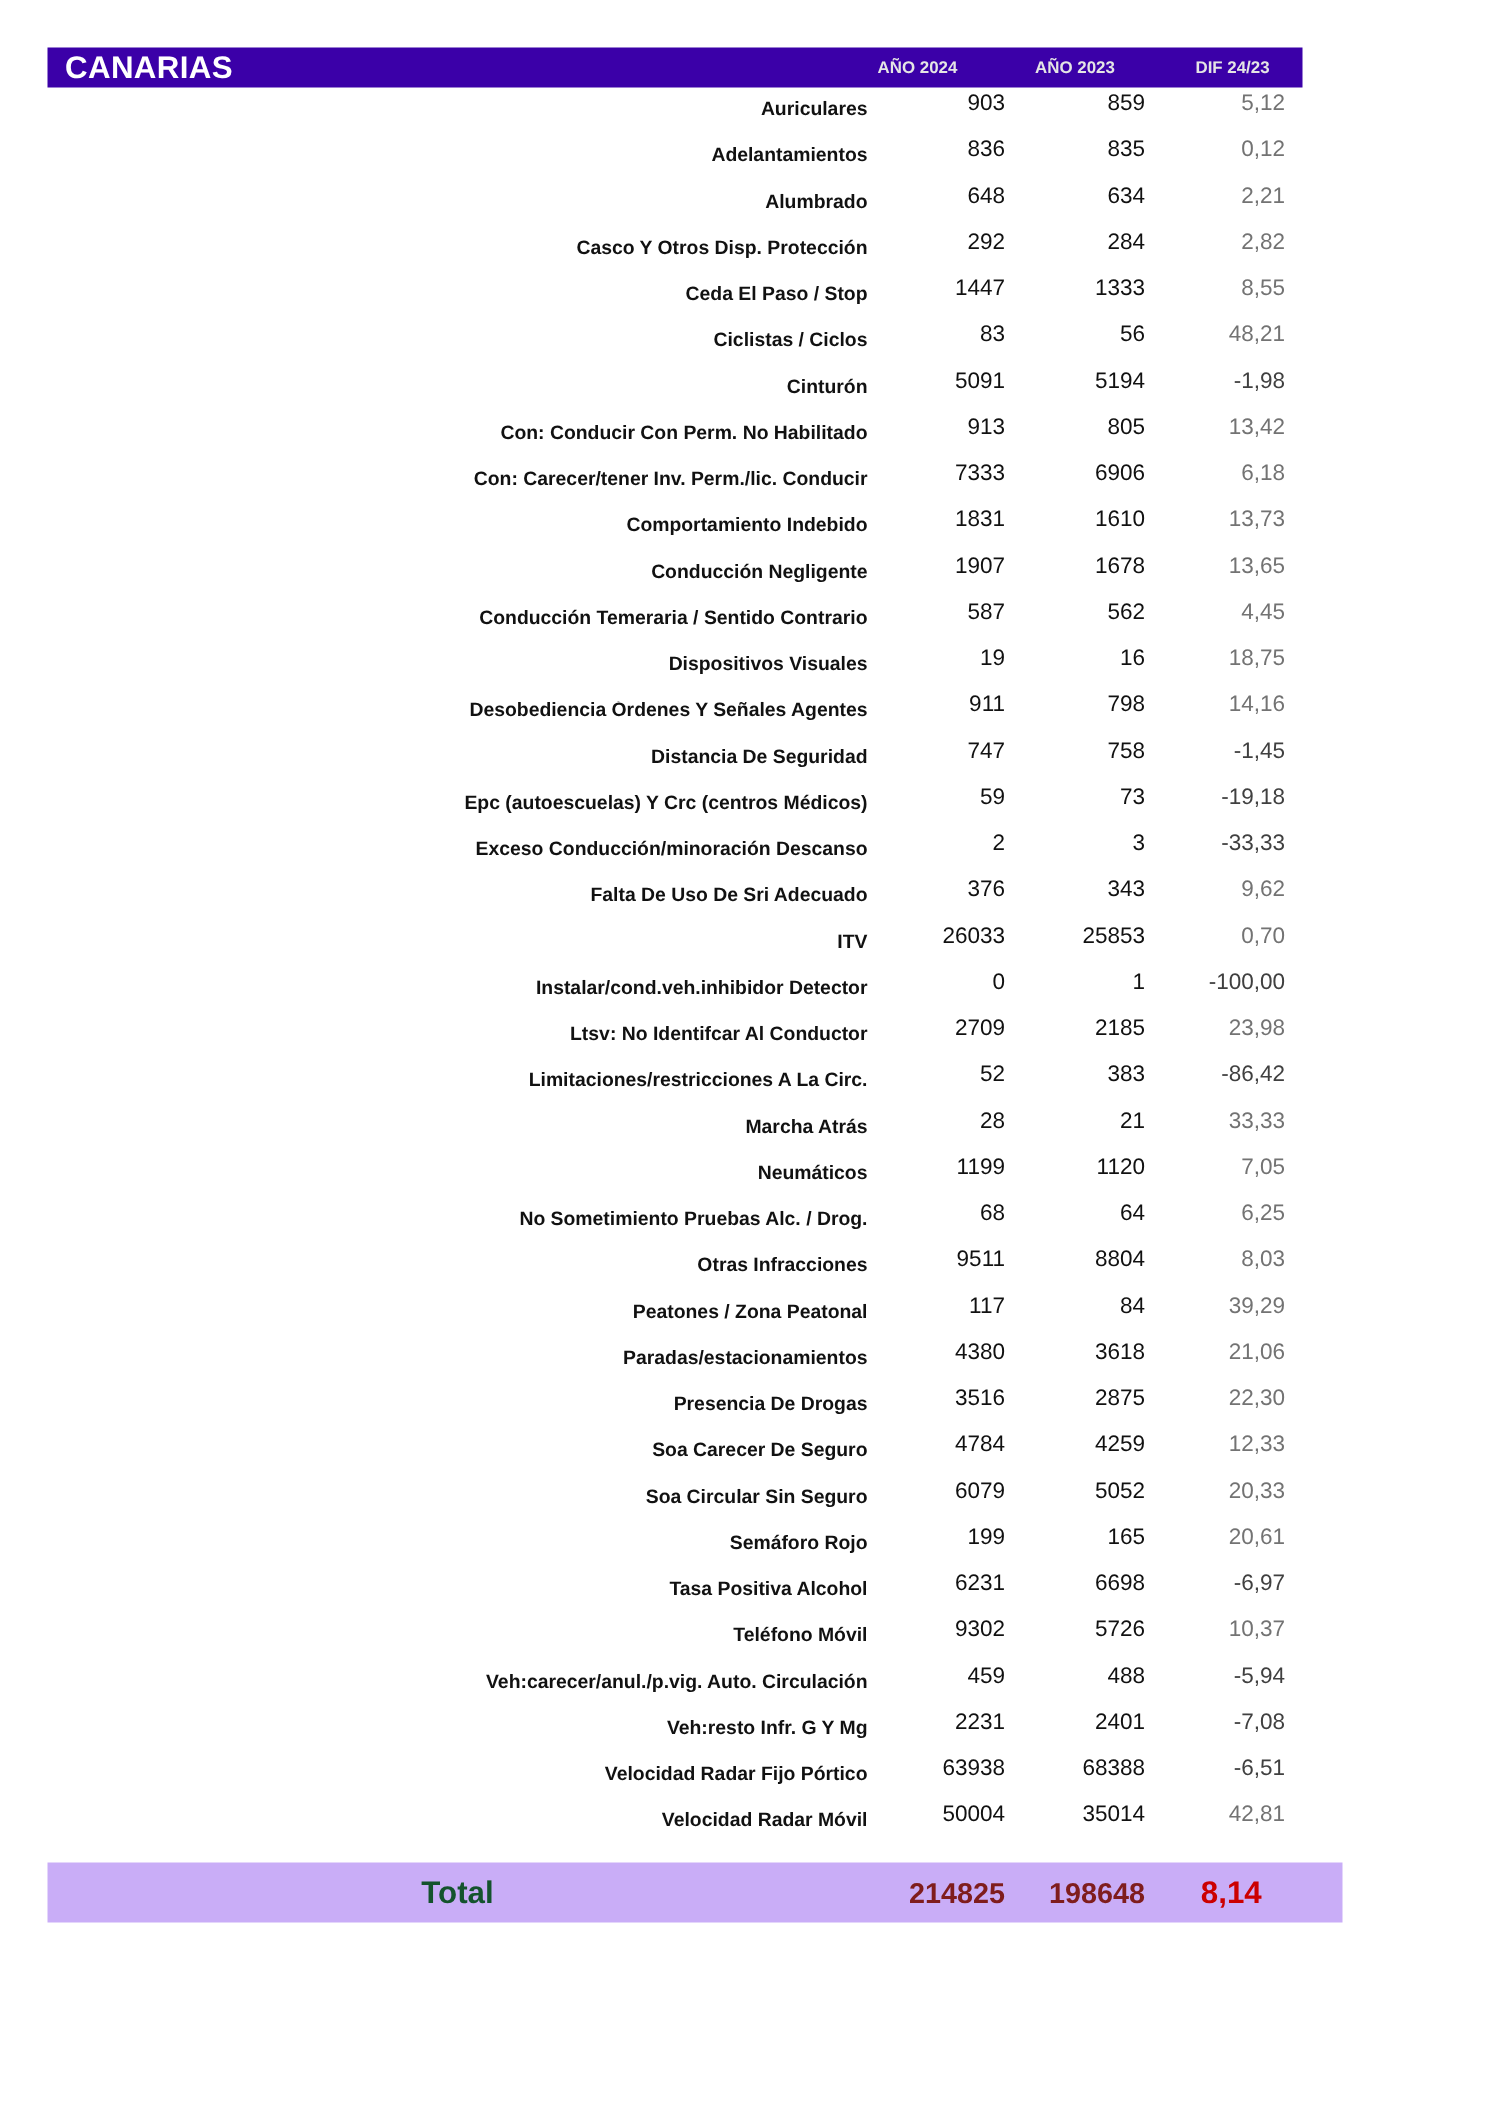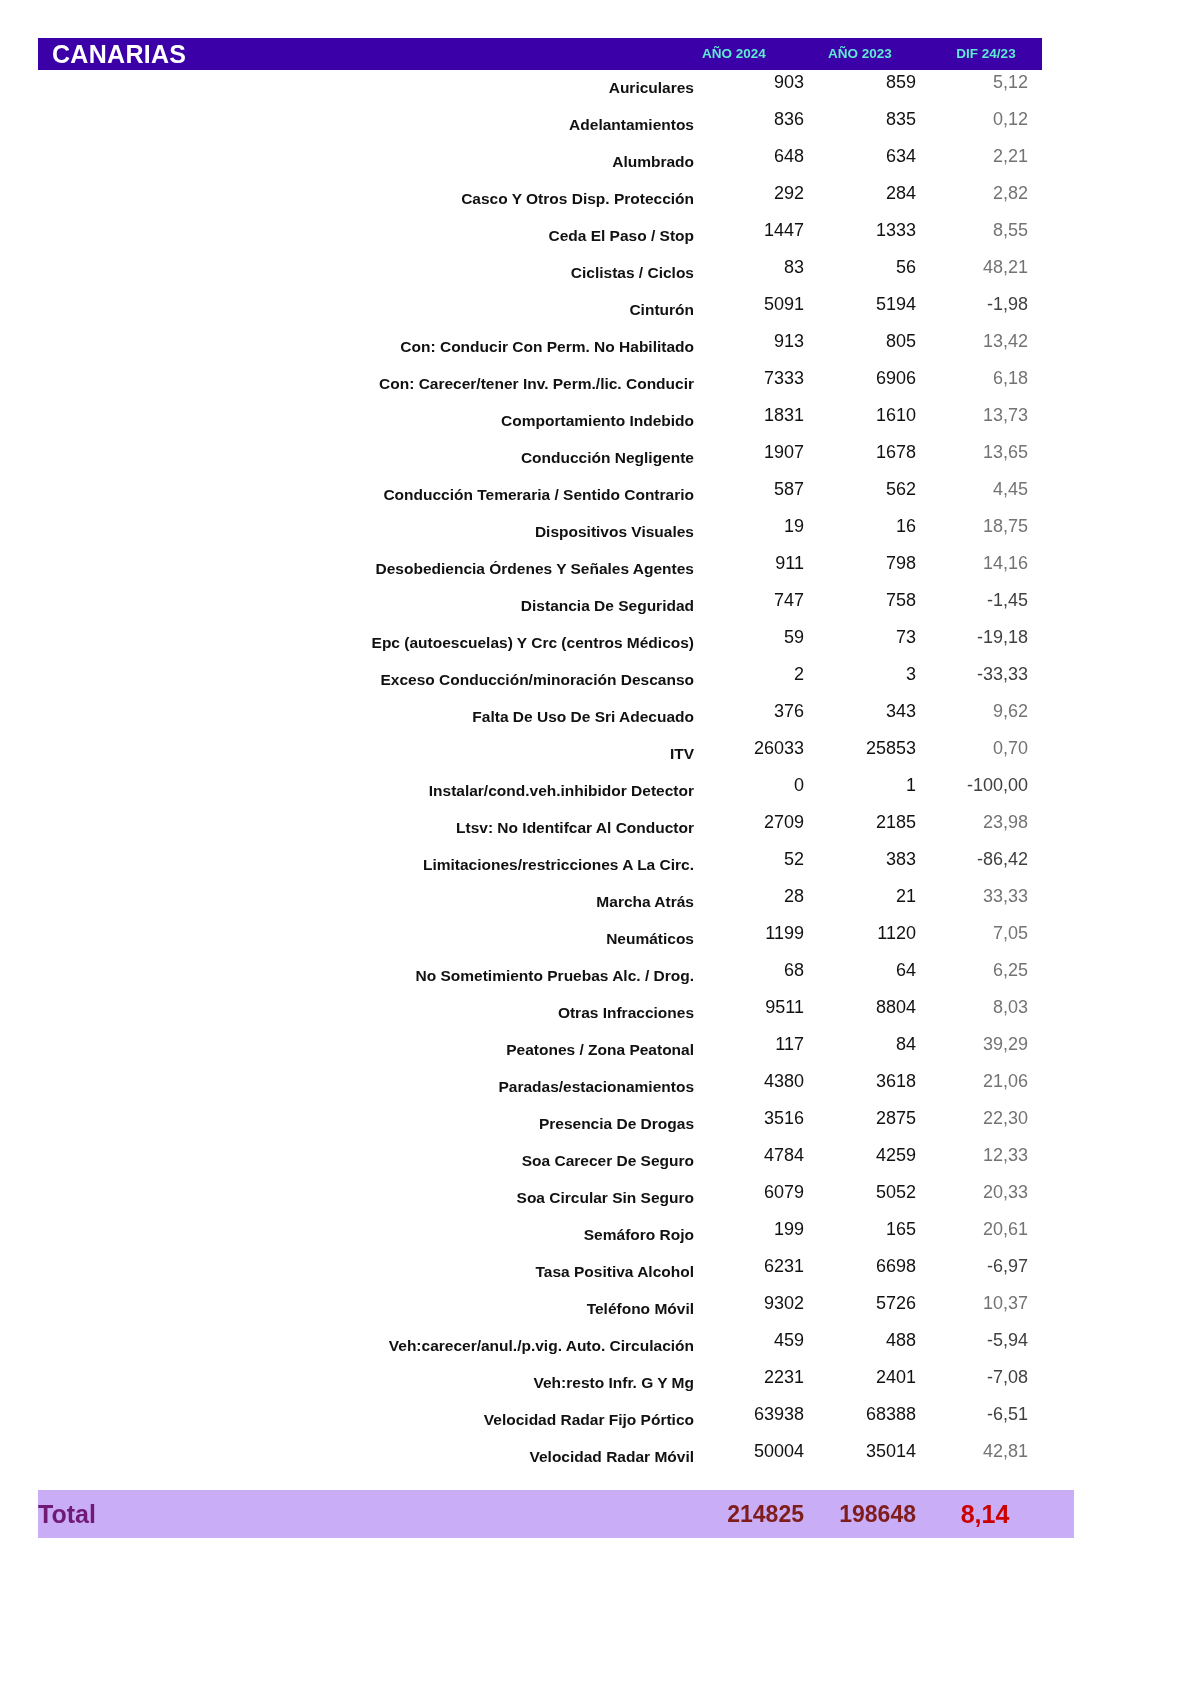--- a/index.html
+++ b/index.html
@@ -47,7 +47,7 @@
   }
   .header-spacer { flex: 1 1 auto; }
   .header-col {
-    color: #5eead4;
+    color: #e5e5e5;
     font-size: 13.5px;
     font-weight: bold;
     text-align: center;

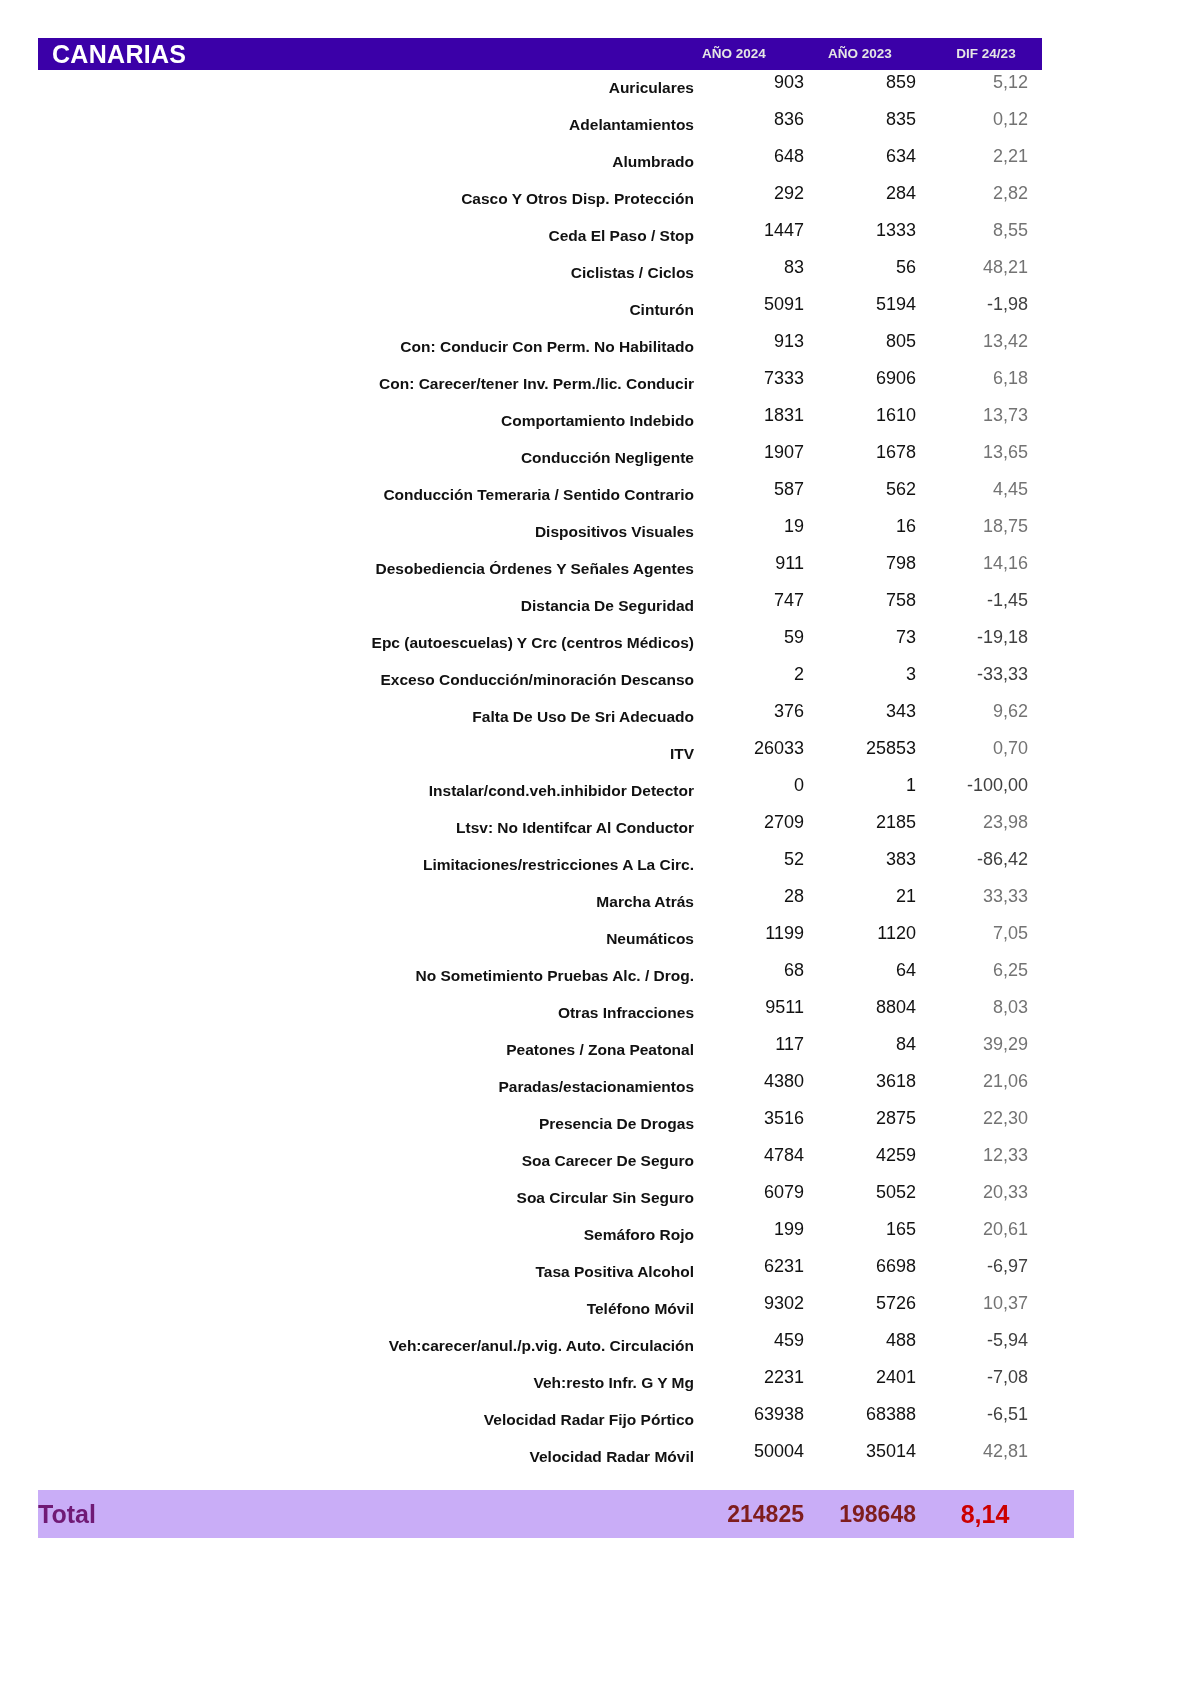--- a/index.html
+++ b/index.html
@@ -123,10 +123,10 @@
   }
   .total-label {
     flex: 1 1 auto;
-    text-align: left;
+    text-align: center;
     font-size: 25px;
     font-weight: bold;
-    color: #701a75;
+    color: #14532d;
     padding-right: 12px;
     line-height: 1;
   }

